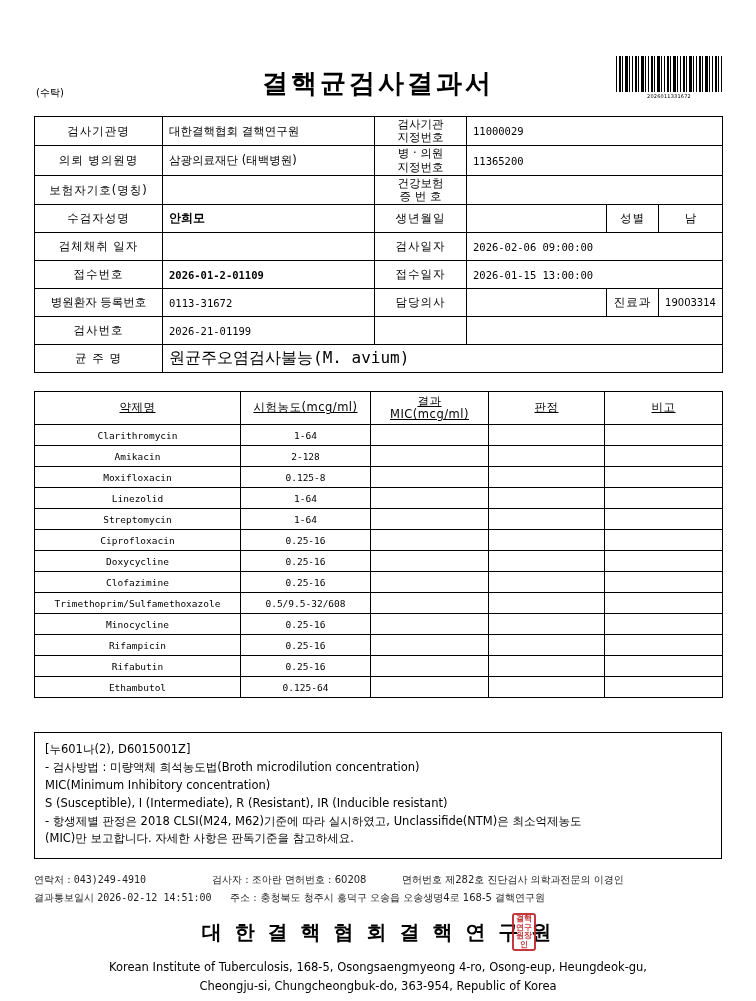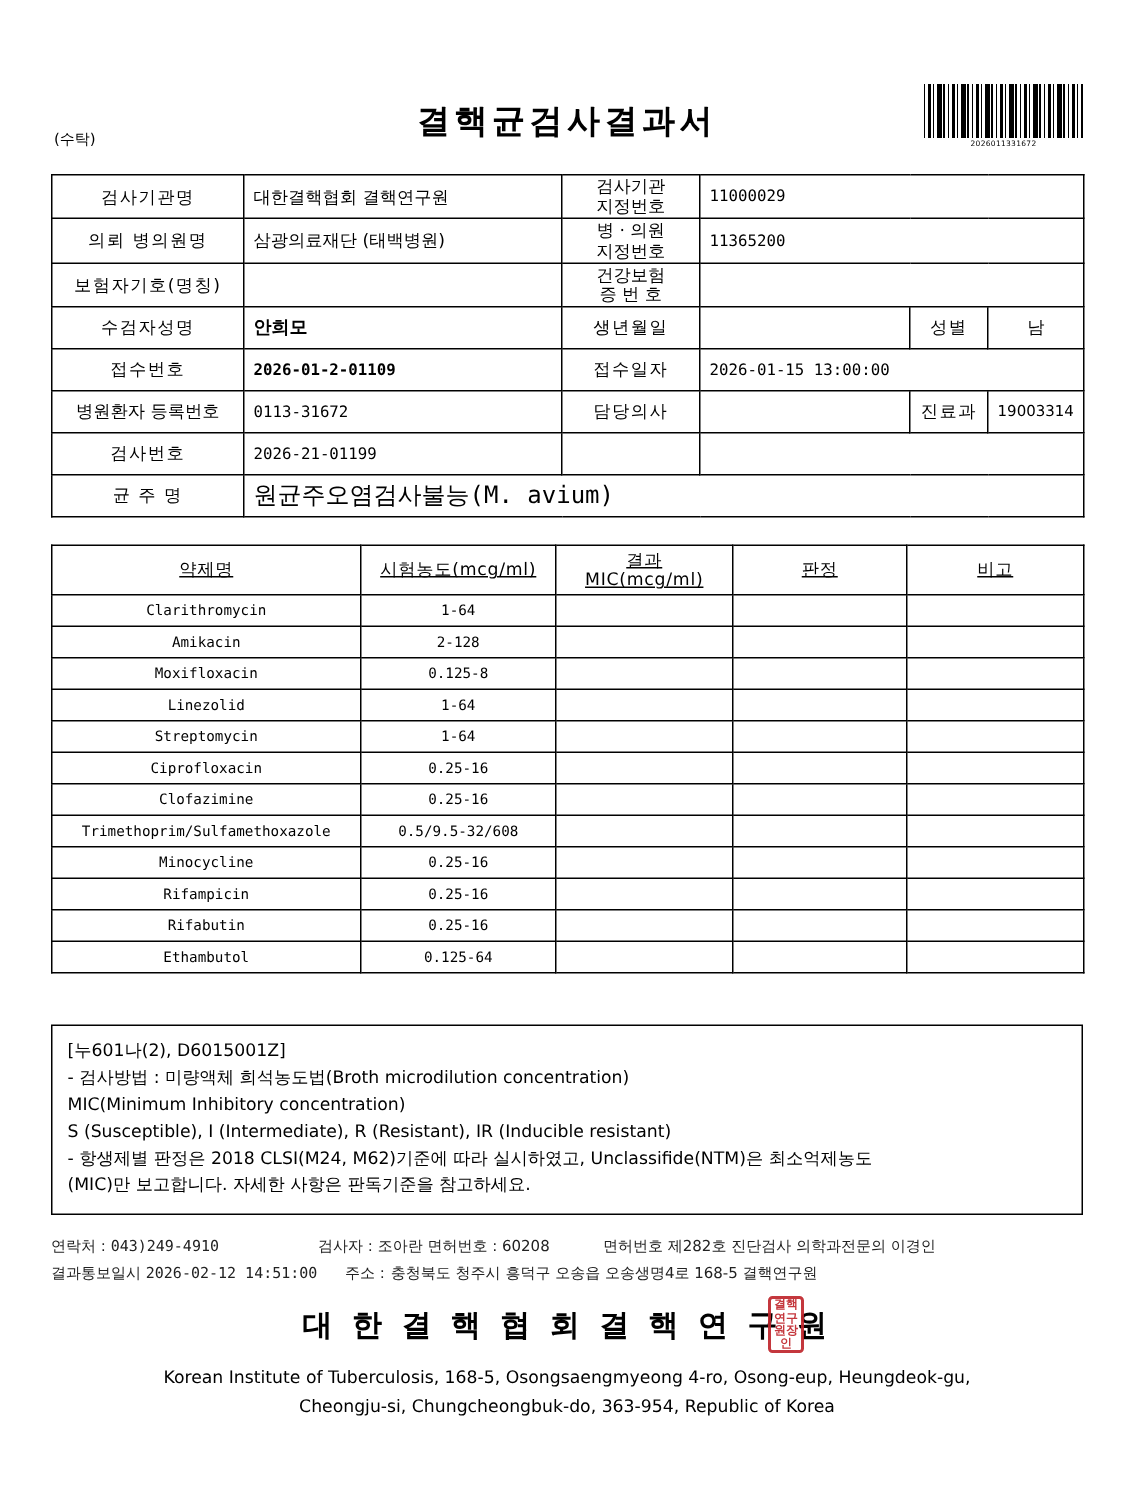--- a/index.html
+++ b/index.html
@@ -42,7 +42,7 @@
     right: 0;
     top: 18px;
     text-align: center;
-    font-size: 22px;
+    font-size: 26px;
     font-weight: bold;
     letter-spacing: 3px;
     font-family: "DejaVu Sans", sans-serif;

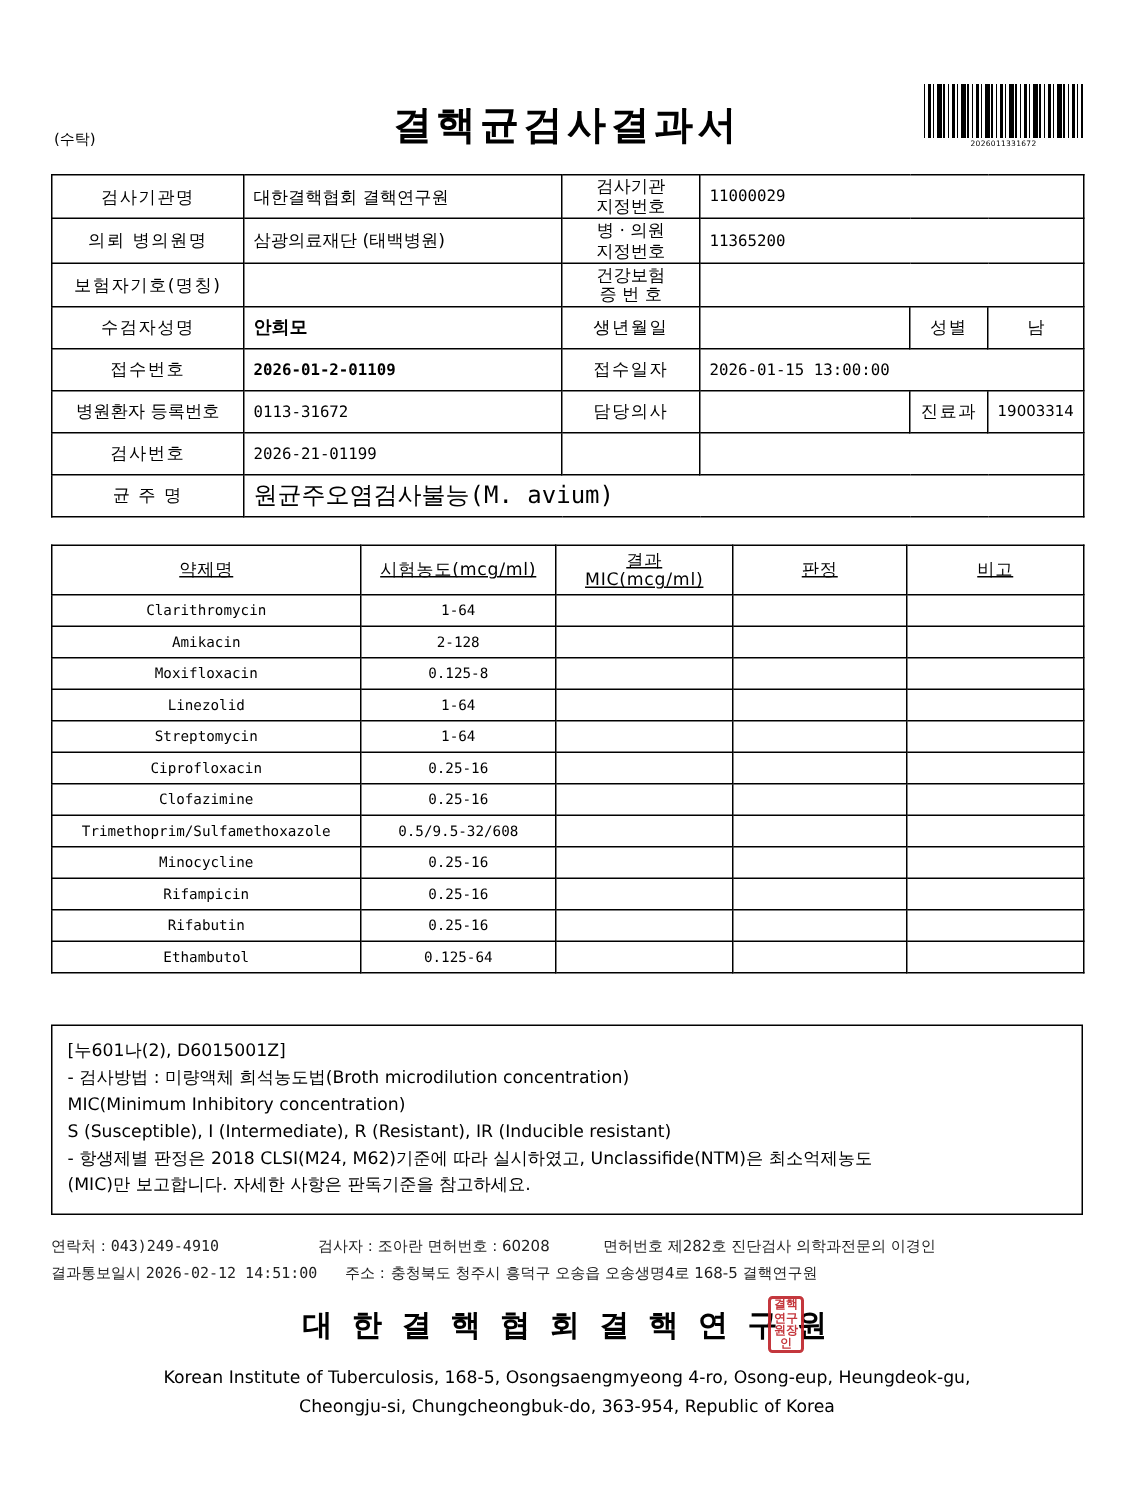--- a/index.html
+++ b/index.html
@@ -260,6 +260,12 @@
         <td class="val mono"></td>
         <td class="lbl">성별</td>
         <td class="center">남</td>
+      </tr>
+      <tr>
+        <td class="lbl">검체채취 일자</td>
+        <td class="val"></td>
+        <td class="lbl">검사일자</td>
+        <td class="val mono" colspan="3">2026-02-06 09:00:00</td>
       </tr>
       <tr>
         <td class="lbl">접수번호</td>

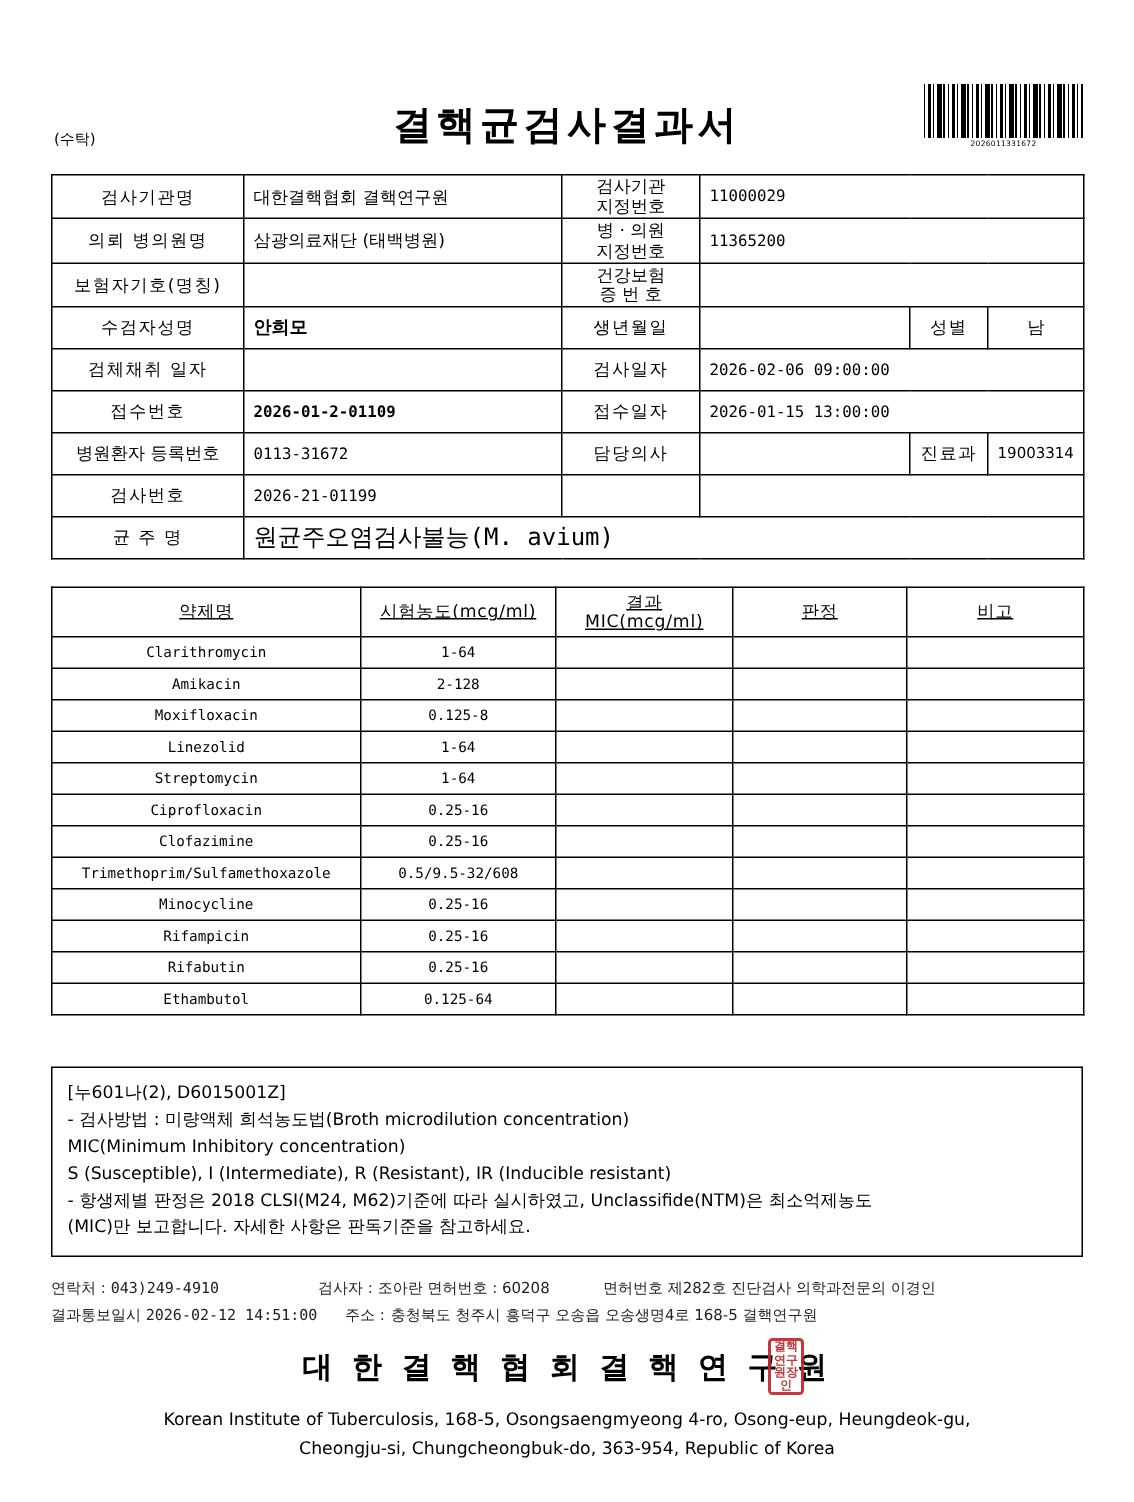--- a/index.html
+++ b/index.html
@@ -350,6 +350,13 @@
       </tr>
       <tr>
         <td>Ciprofloxacin</td>
+        <td>0.25-16</td>
+        <td></td>
+        <td></td>
+        <td></td>
+      </tr>
+      <tr>
+        <td>Doxycycline</td>
         <td>0.25-16</td>
         <td></td>
         <td></td>

